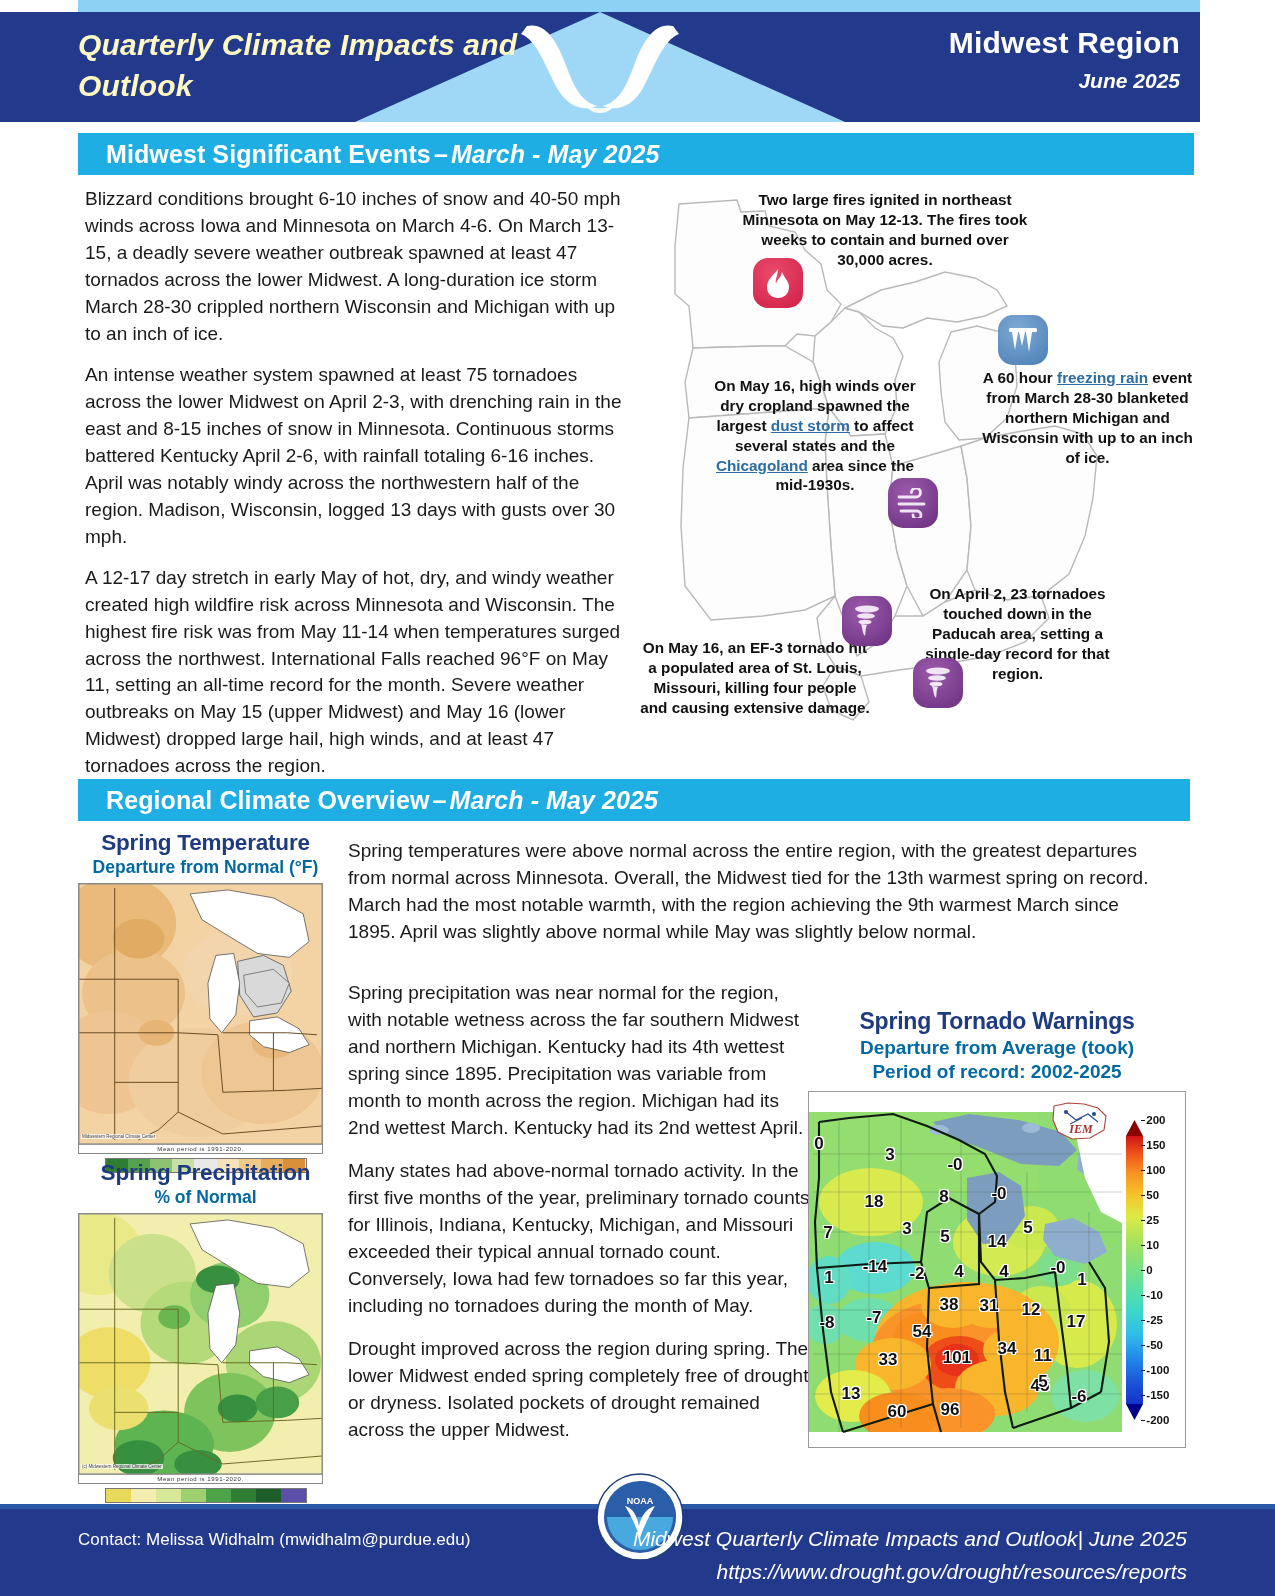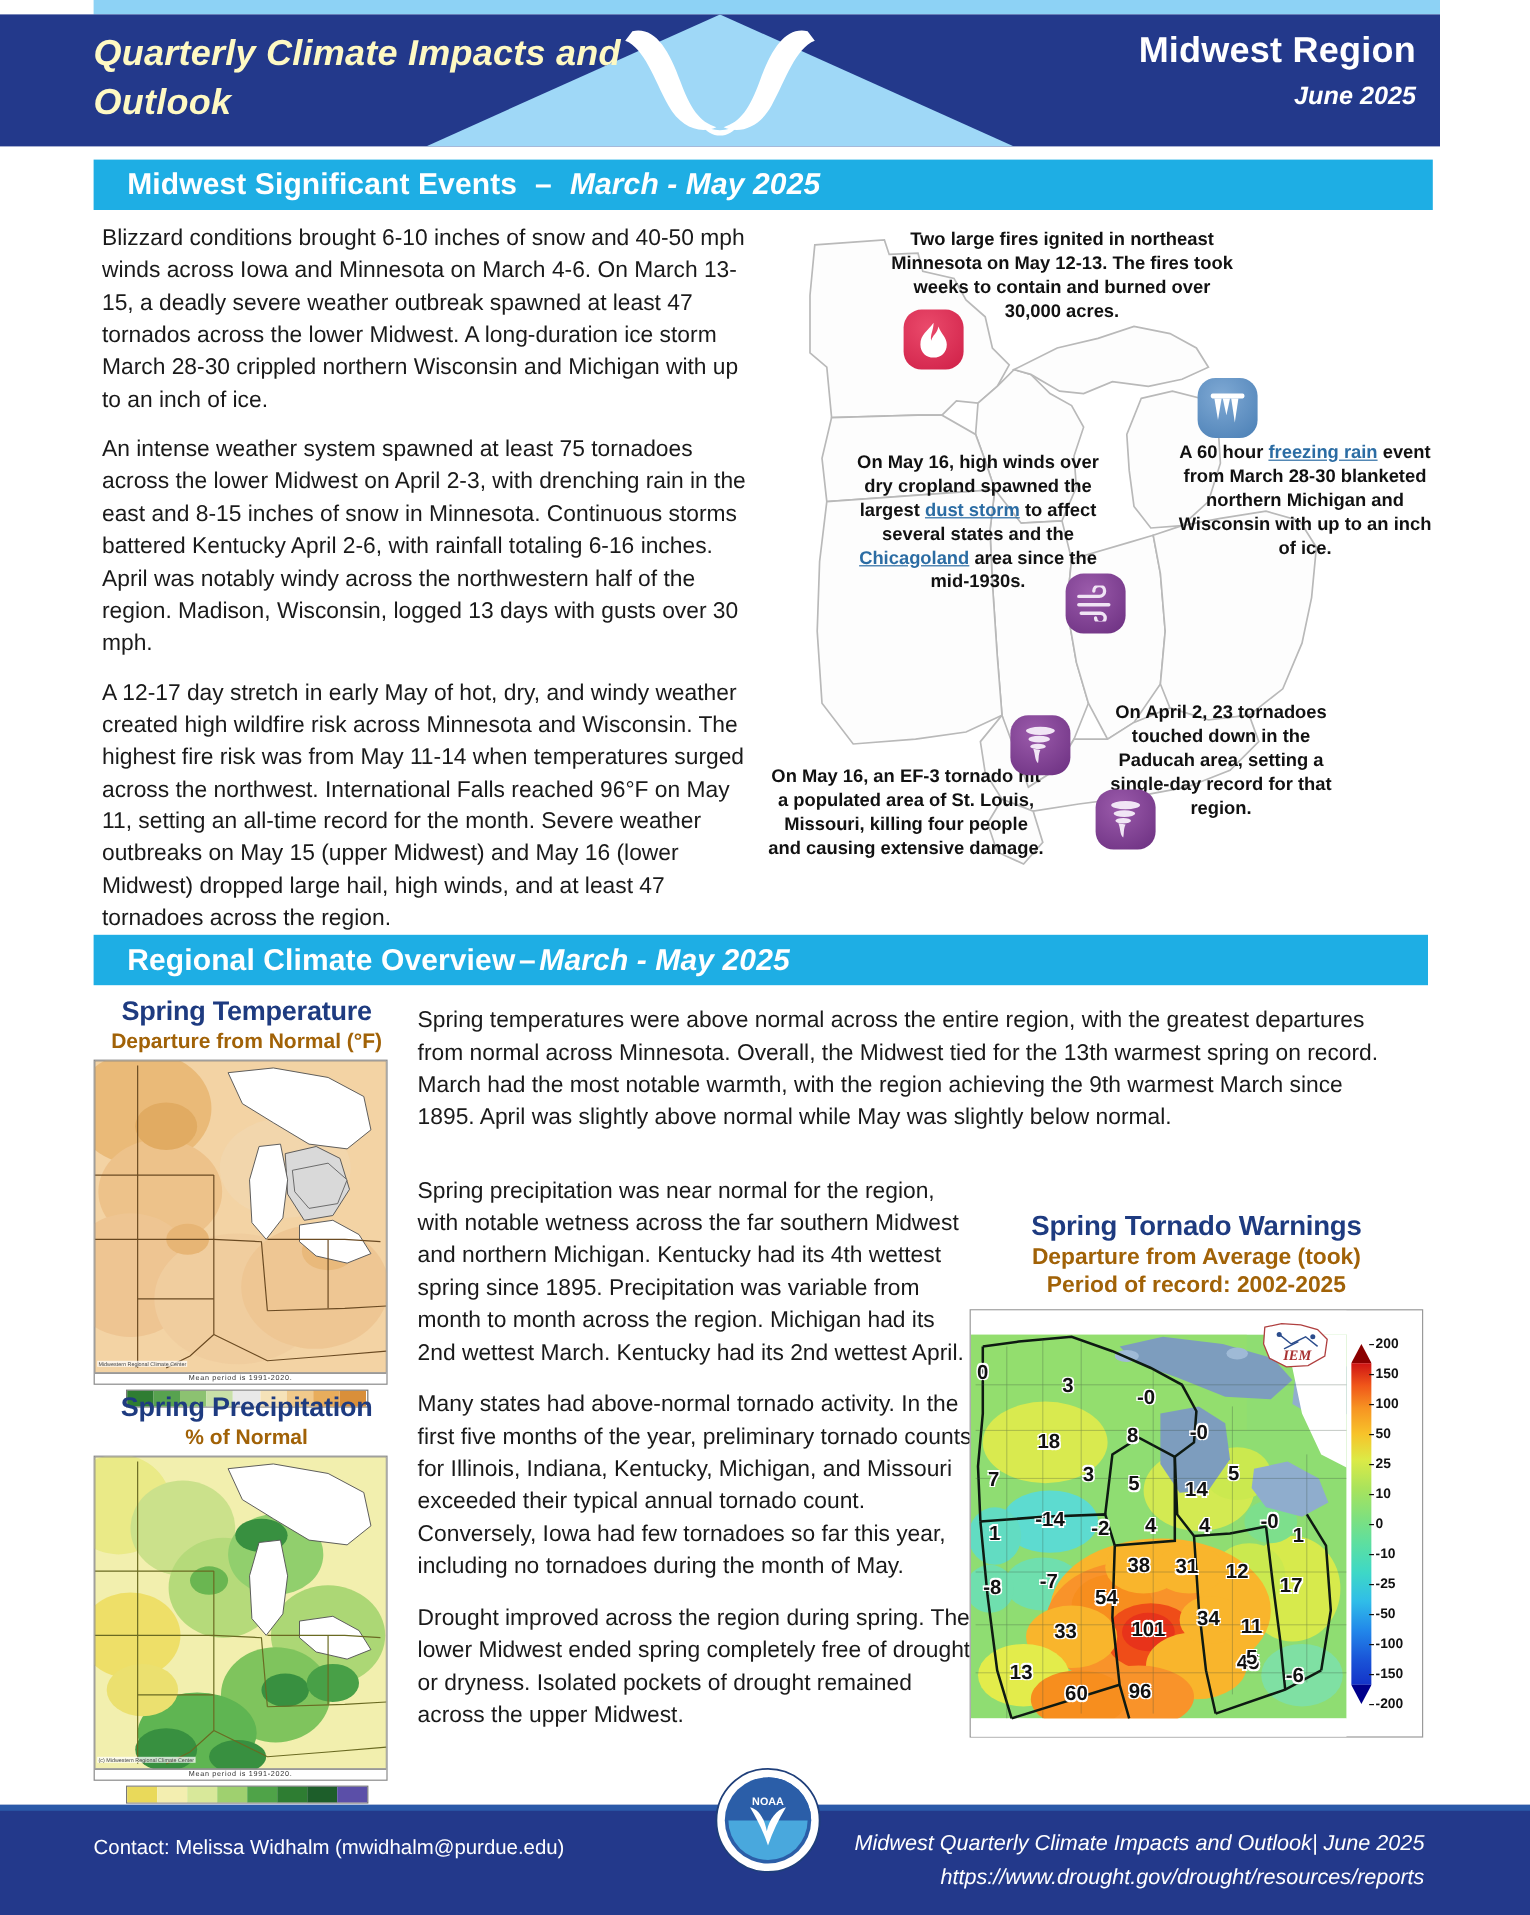--- a/index.html
+++ b/index.html
@@ -99,7 +99,7 @@
   }
   #banner-events {
     left: 78px; top: 133px;
-    width: 1116px; height: 42px; gap: 12px;
+    width: 1116px; height: 42px;
   }
   #banner-overview {
     left: 78px; top: 779px;

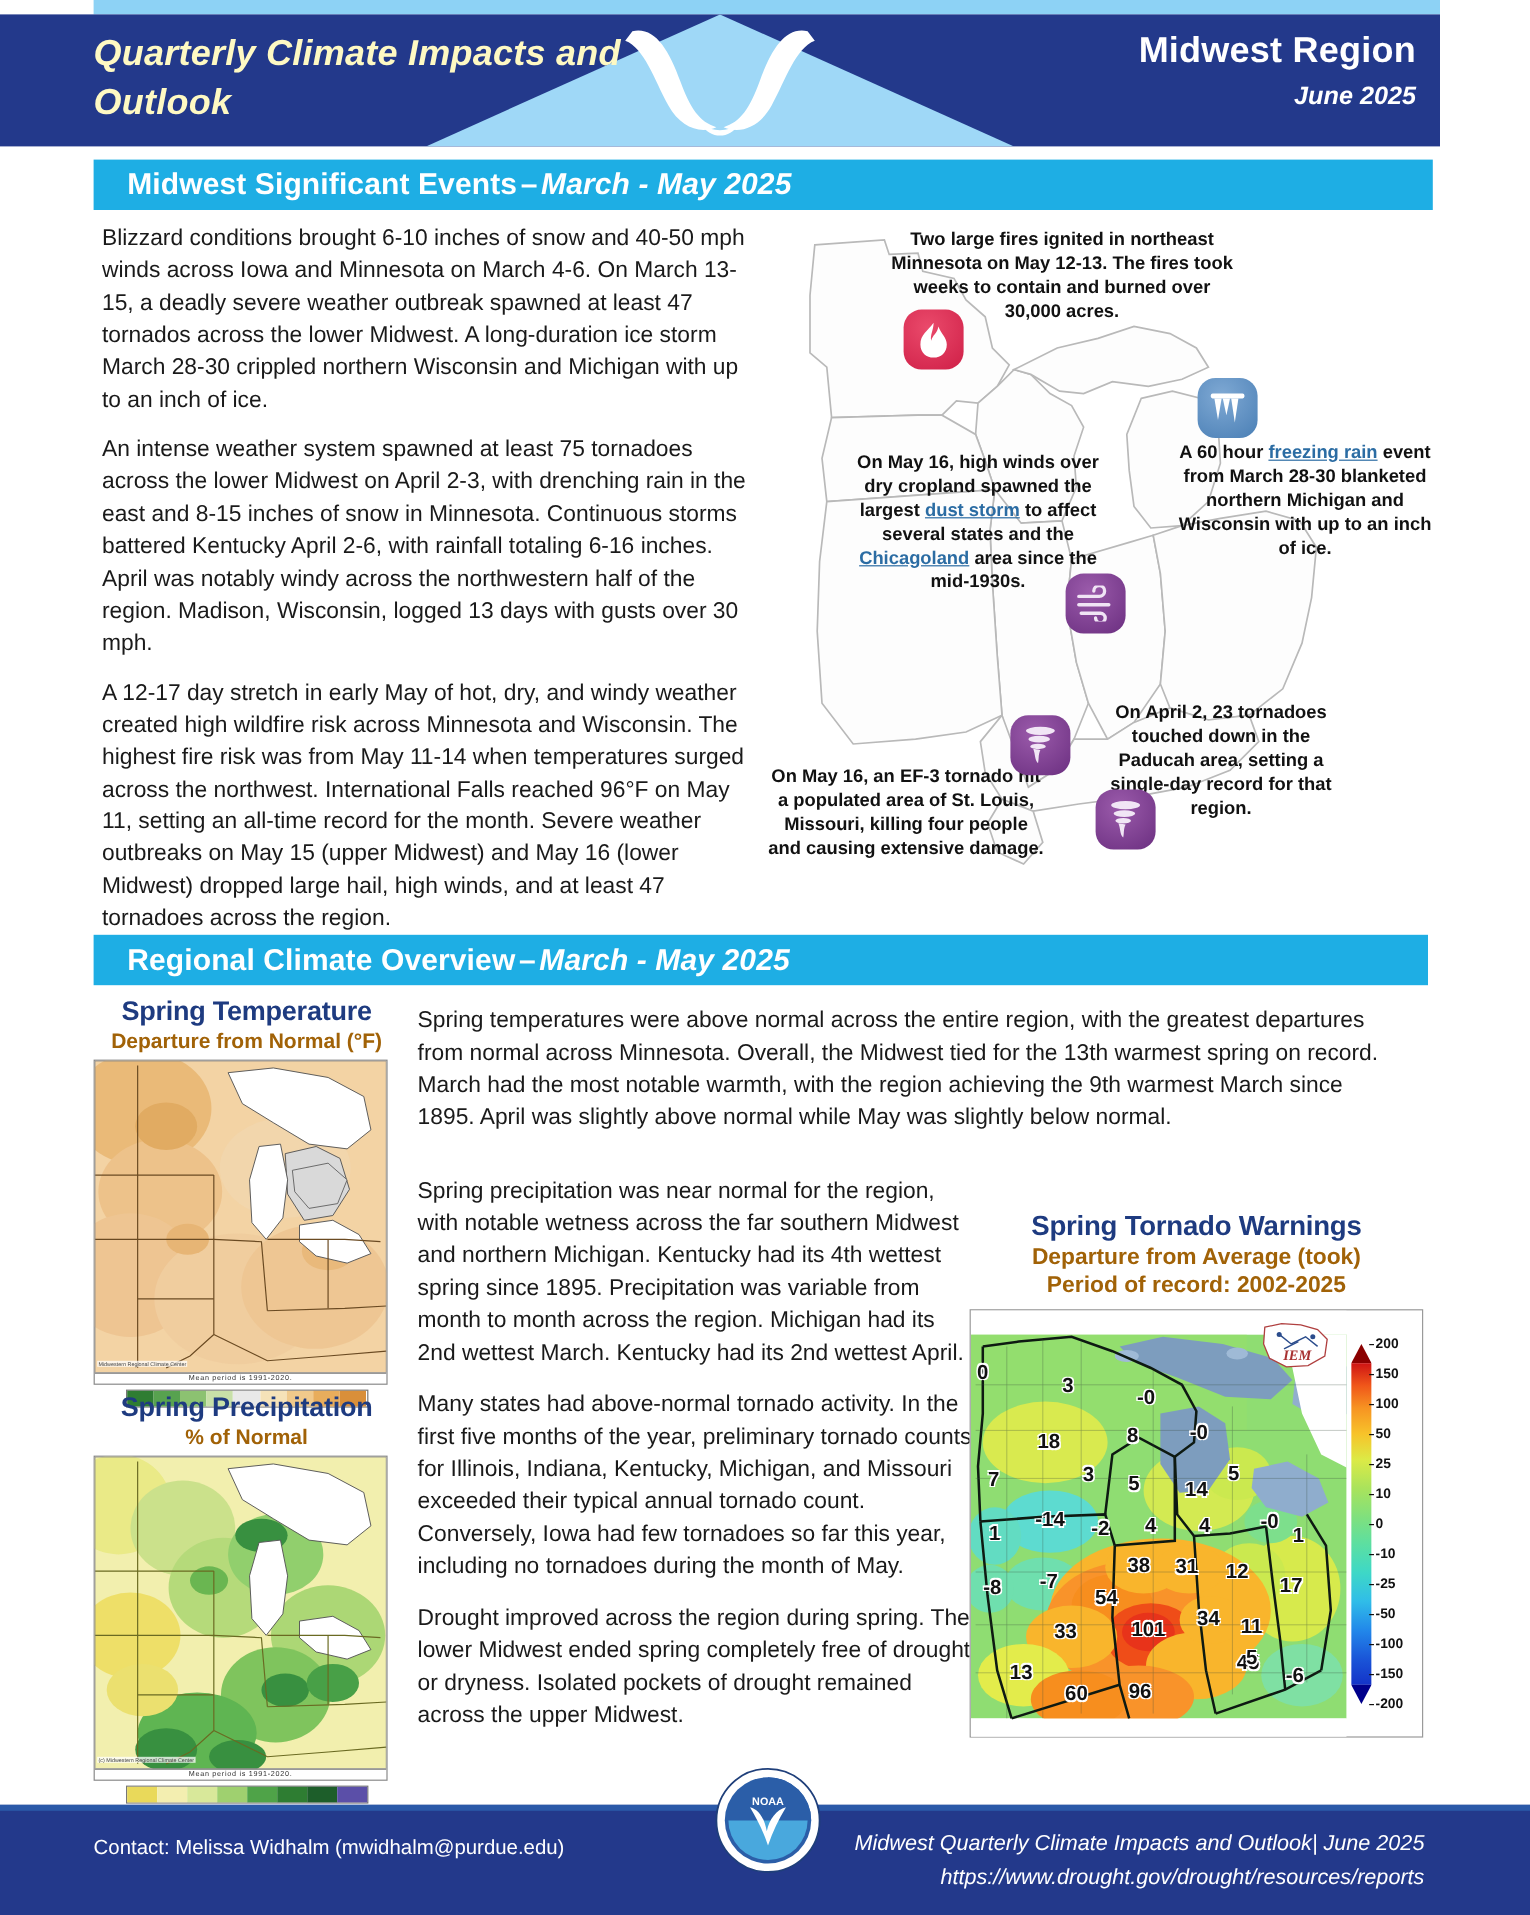--- a/index.html
+++ b/index.html
@@ -179,7 +179,7 @@
     letter-spacing: -0.2px;
   }
   .panel-sub {
-    color: #a16207;
+    color: #0369a1;
     font-size: 17.5px;
     font-weight: bold;
     text-align: center;

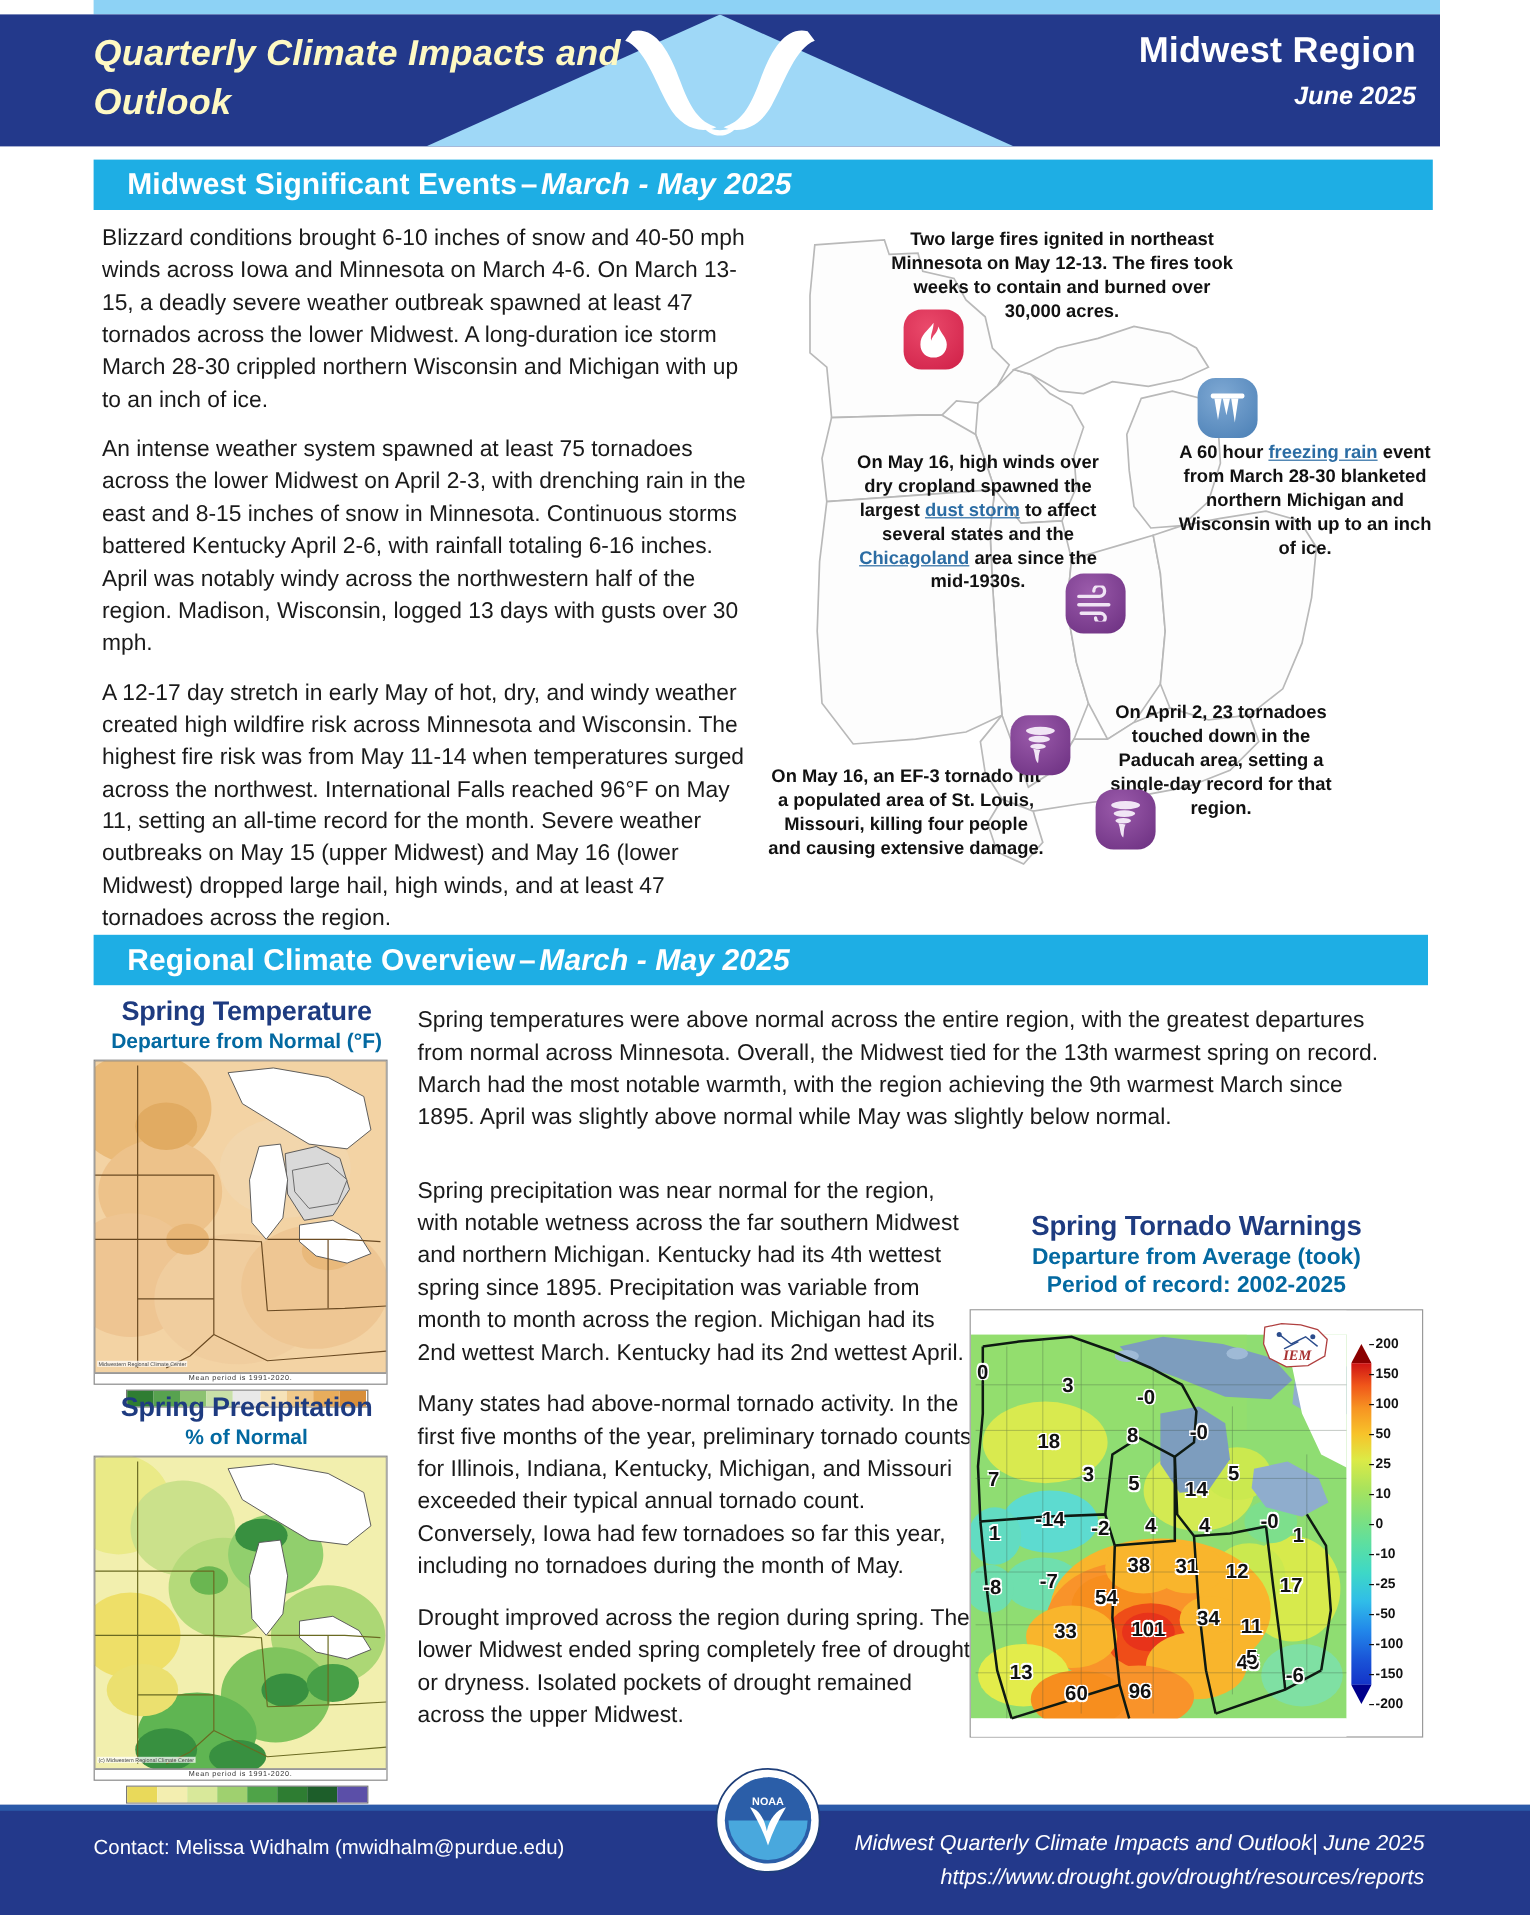--- a/index.html
+++ b/index.html
@@ -329,7 +329,7 @@
     position: absolute;
     right: 88px; top: 19px;
     color: #ffffff;
-    font-size: 18px;
+    font-size: 21px;
     font-style: italic;
     text-align: right;
     line-height: 1.55;

